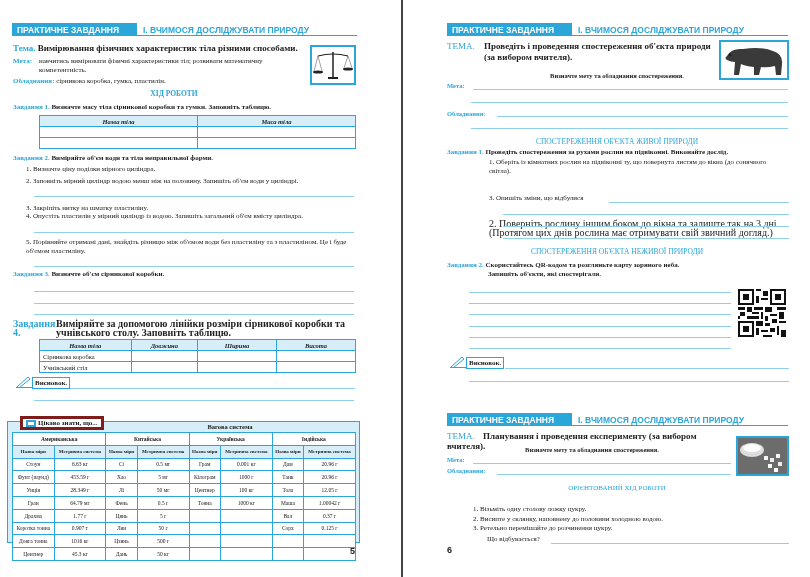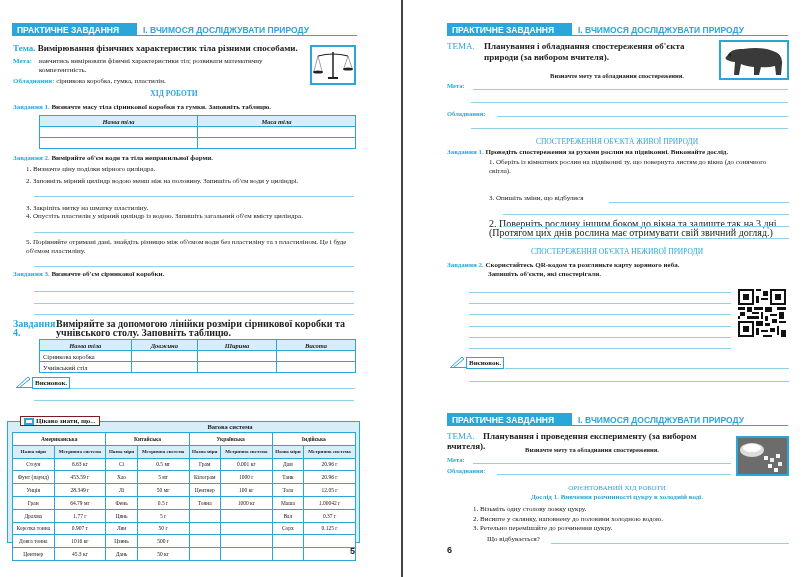--- a/index.html
+++ b/index.html
@@ -278,7 +278,7 @@
 
   <div class="abs title" style="left:44px; top:41px; width:270px; display:flex; line-height:11px;">
     <span class="blue" style="flex:none; width:37px; font-weight:normal;">ТЕМА.</span>
-    <span>Планування і обладнання спостереження об'єкта природи (за вибором вчителя).</span>
+    <span>Проведіть і проведення спостереження об'єкта природи (за вибором вчителя).</span>
   </div>
   <div class="pic" style="left:316px; top:40px; width:70px; height:40px;">
     <svg width="66" height="36" viewBox="0 0 66 36">

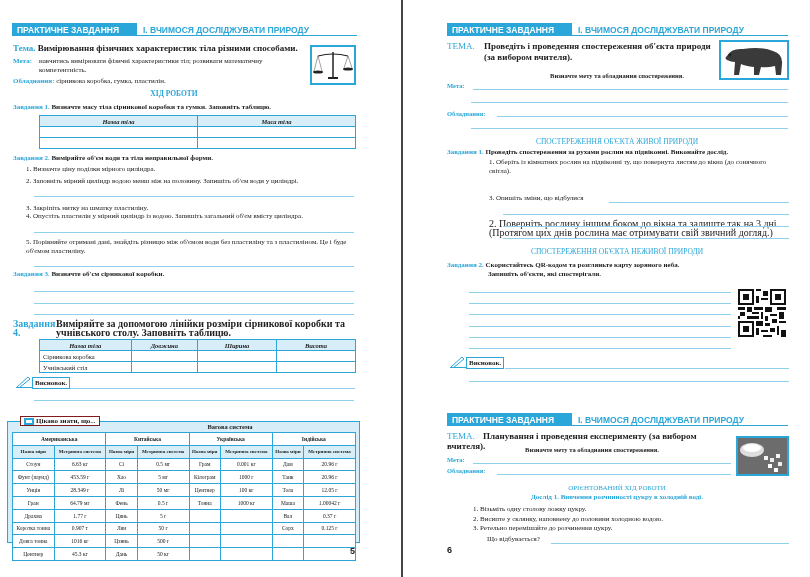--- a/index.html
+++ b/index.html
@@ -153,7 +153,7 @@
   <div class="line" style="left:34px; top:400px; width:320px;"></div>
 
   <div class="abs" style="left:7px; top:421px; width:353px; height:122px; border:1px solid #2aa6d9; background:#d7eef8;"></div>
-  <div class="abs" style="left:20px; top:416px; background:#fff; border:1px solid #7f1d1d; padding:0 3px; font-size:7px; font-weight:bold; display:flex; align-items:center; gap:2px;">
+  <div class="abs" style="left:20px; top:416px; background:#fff; border:3px solid #7f1d1d; padding:0 3px; font-size:7px; font-weight:bold; display:flex; align-items:center; gap:2px;">
     <svg width="10" height="7" viewBox="0 0 10 7">
         <rect x="0" y="0" width="10" height="7" fill="#2aa6d9"></rect>
         <rect x="2" y="2" width="6" height="3" fill="#fff"></rect>

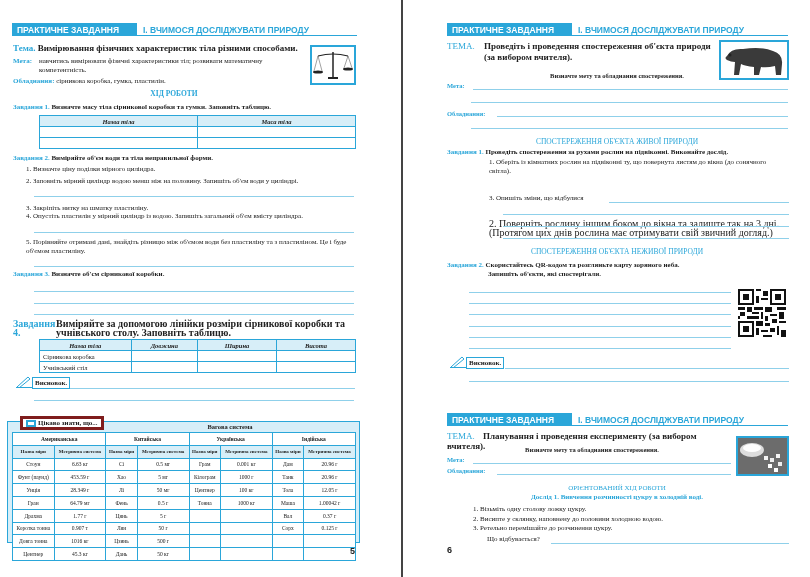--- a/index.html
+++ b/index.html
@@ -399,7 +399,6 @@
   <div class="line" style="left:94px; top:474px; width:234px;"></div>
 
   <div class="abs blue" style="left:44px; width:340px; top:484px; text-align:center; font-size:7px;">ОРІЄНТОВАНИЙ ХІД РОБОТИ</div>
-  <div class="abs blue b" style="left:44px; width:340px; top:493px; text-align:center; font-size:7px;">Дослід 1. Вивчення розчинності цукру в холодній воді.</div>
   <div class="abs" style="left:70px; top:505px; font-size:7px;">1.   Візьміть одну столову ложку цукру.</div>
   <div class="abs" style="left:70px; top:515px; font-size:7px;">2.   Висипте у склянку, наповнену до половини холодною водою.</div>
   <div class="abs" style="left:70px; top:524px; font-size:7px;">3.   Ретельно перемішайте до розчинення цукру.</div>

